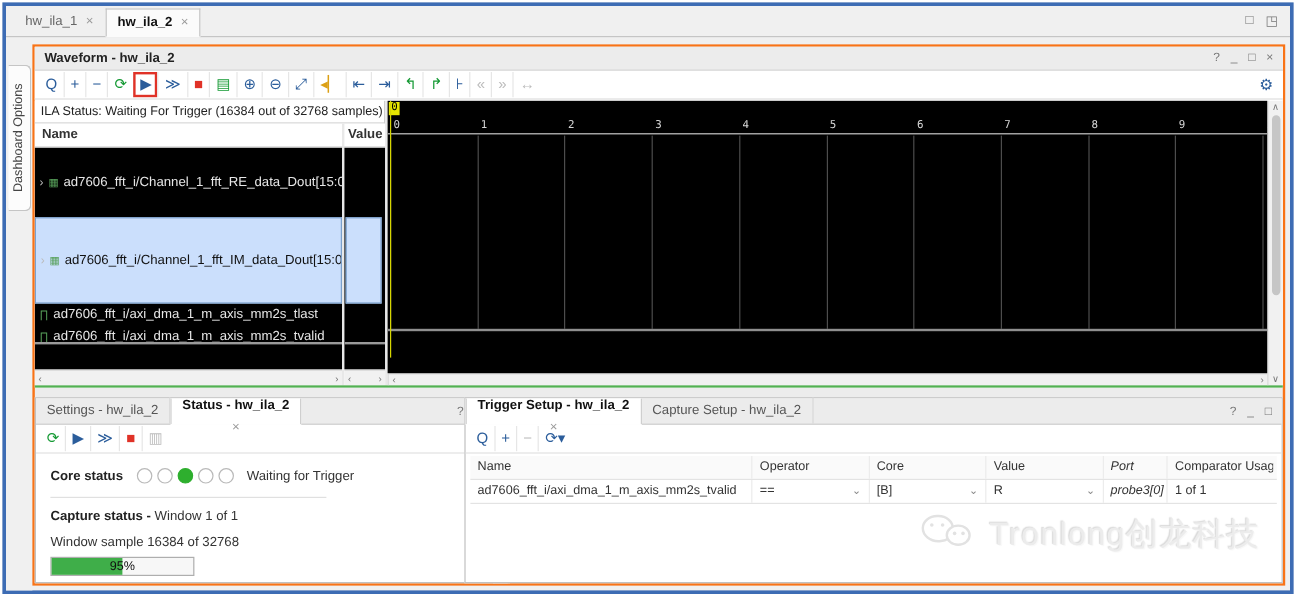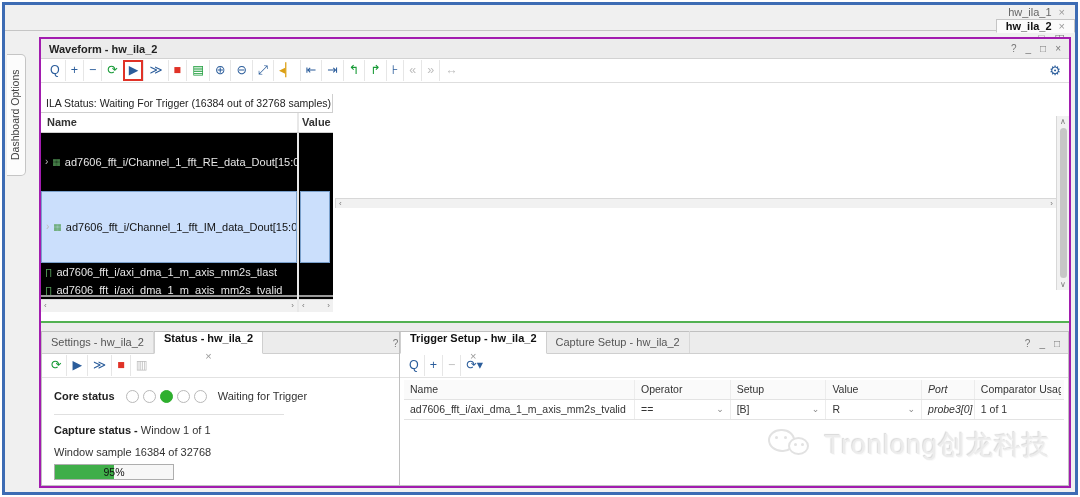--- a/index.html
+++ b/index.html
@@ -10,7 +10,7 @@
 
   
   .tabbar { position:absolute; left:0; top:0; right:0; height:26px; background:#f0f0f0;
-            border-bottom:1px solid #c5c5c5; display:flex; align-items:flex-end; padding-left:6px;flex-direction:column; }
+            border-bottom:1px solid #c5c5c5; display:flex; align-items:flex-end; padding-left:6px; }
   .dtab { height:24px; display:flex; align-items:center; gap:7px; padding:0 9px; color:#666;
           border:1px solid transparent; cursor:default; }
   .dtab.active { background:#fbfbfb; border-color:#c5c5c5; border-bottom-color:#fbfbfb;

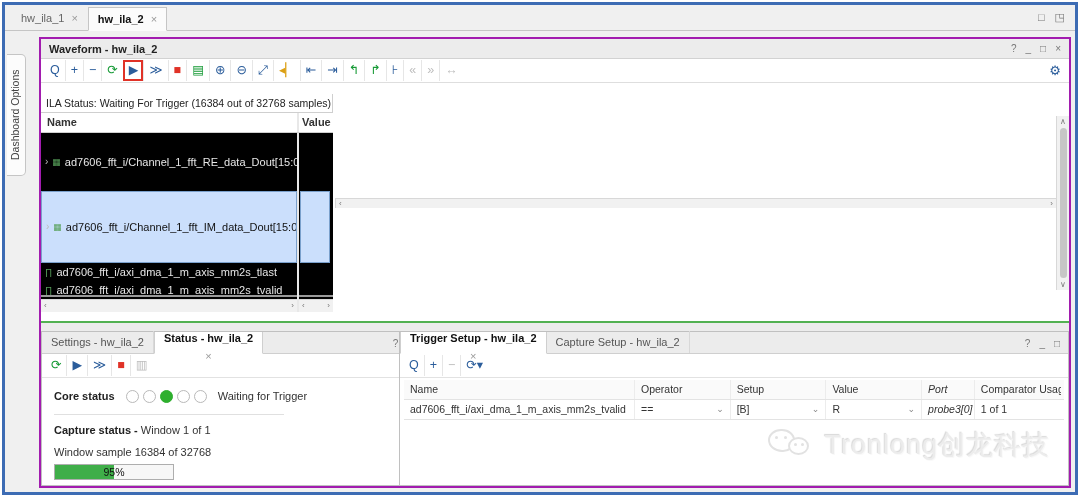--- a/index.html
+++ b/index.html
@@ -27,7 +27,7 @@
 
   
   .dashboard { position:absolute; left:22px; top:32px; right:4px; bottom:4px;
-               border:2px solid #a21caf; background:#ececec;margin-left:12px; }
+               border:2px solid #f97316; background:#ececec; }
 
   
   .wave-panel { position:absolute; left:0; top:0; right:0; height:284px;

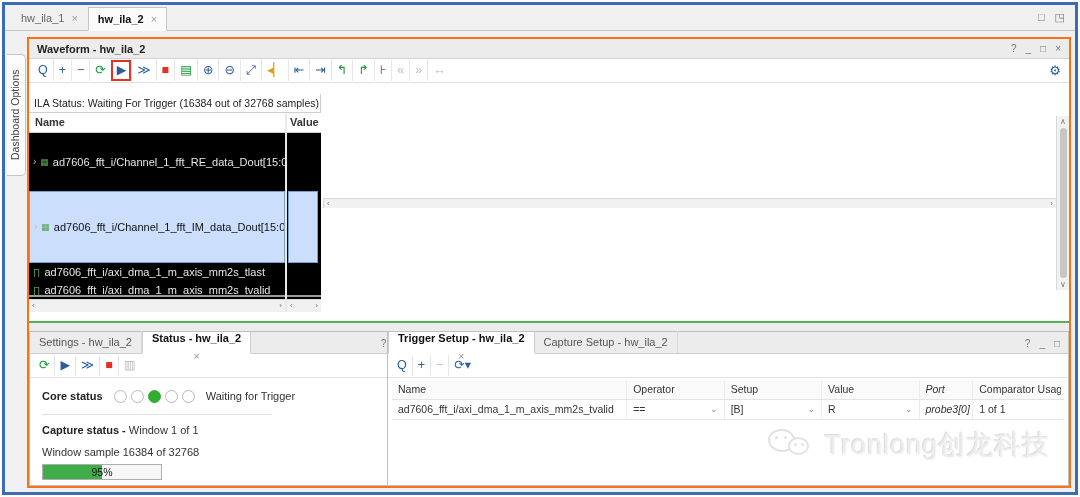--- a/index.html
+++ b/index.html
@@ -47,7 +47,7 @@
   .boxed { outline:2px solid #e03227; outline-offset:-2px; }
   .gear { position:absolute; right:8px; color:#2b5d9b; font-size:13px; }
 
-  .wbody { position:absolute; left:0; top:45px; right:0; bottom:0; display:flex;align-items:center; }
+  .wbody { position:absolute; left:0; top:45px; right:0; bottom:0; display:flex; }
   .leftcol { width:292px; display:flex; flex-direction:column; }
   .ila-bar { height:19px; background:#fff; border-bottom:1px solid #cfcfcf; border-right:1px solid #cfcfcf;
              line-height:18px; padding-left:5px; font-size:10.5px; color:#222; white-space:nowrap; overflow:hidden; }

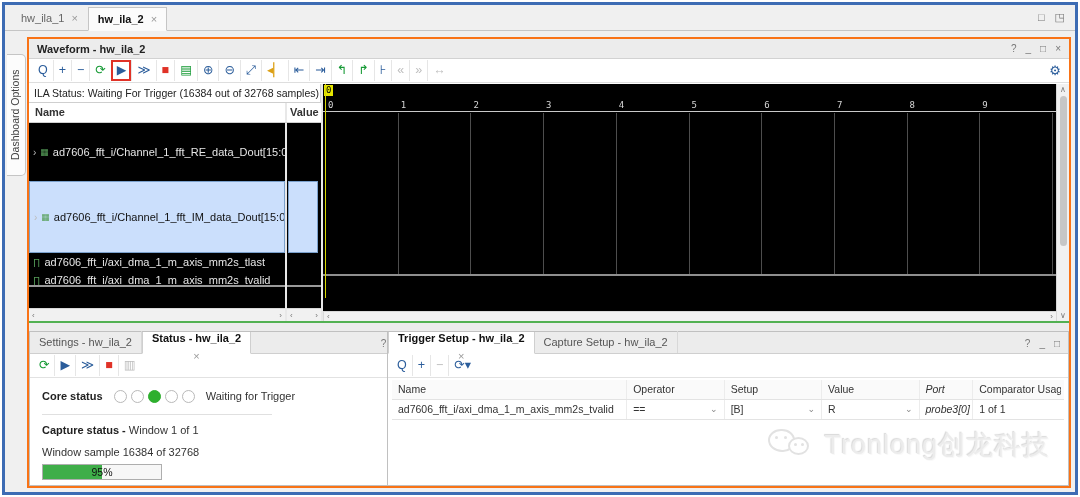--- a/index.html
+++ b/index.html
@@ -387,7 +387,7 @@
         <div class="trow head">
           <div class="tcell c-name">Name</div>
           <div class="tcell c-op">Operator</div>
-          <div class="tcell c-radix">Setup</div>
+          <div class="tcell c-radix">Core</div>
           <div class="tcell c-val">Value</div>
           <div class="tcell c-port">Port</div>
           <div class="tcell c-usage">Comparator Usage</div>

